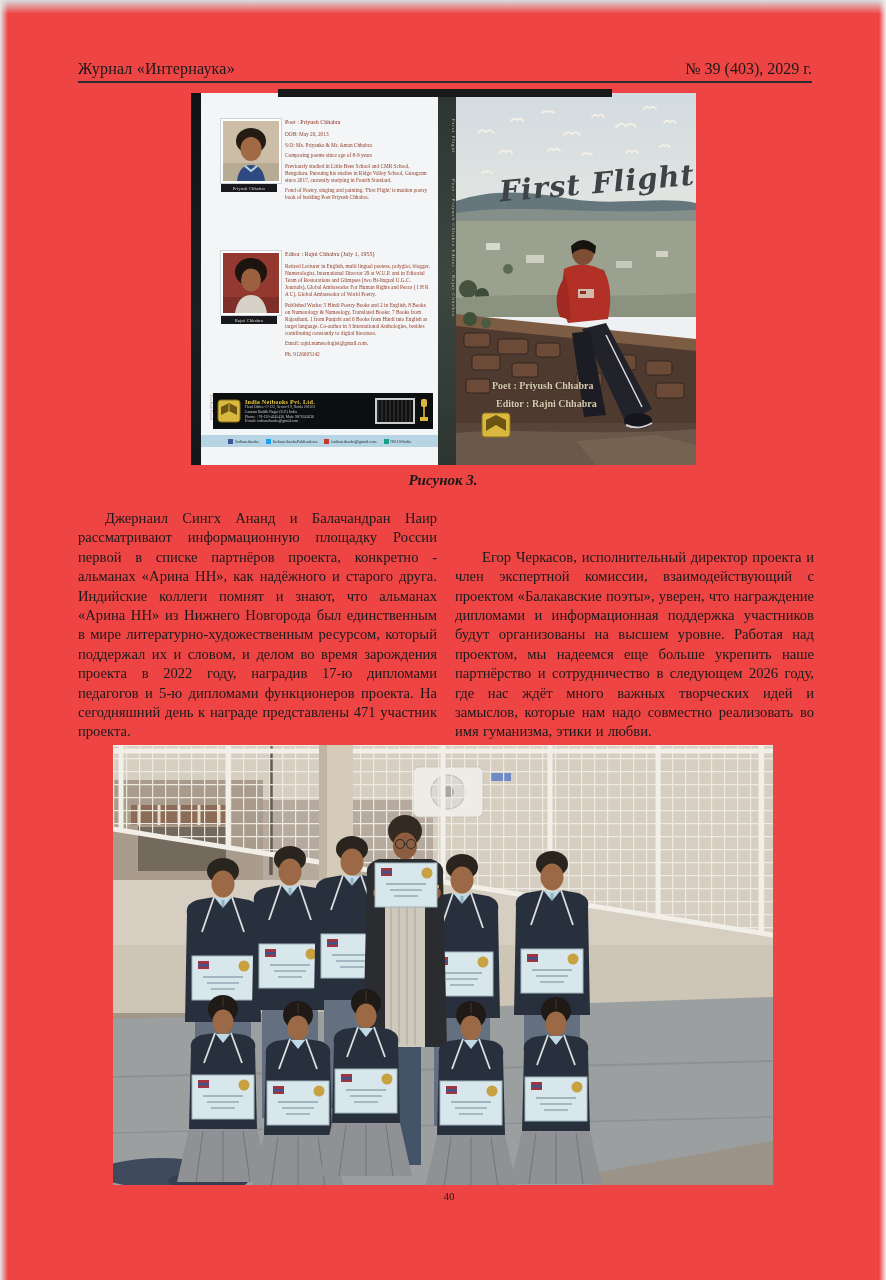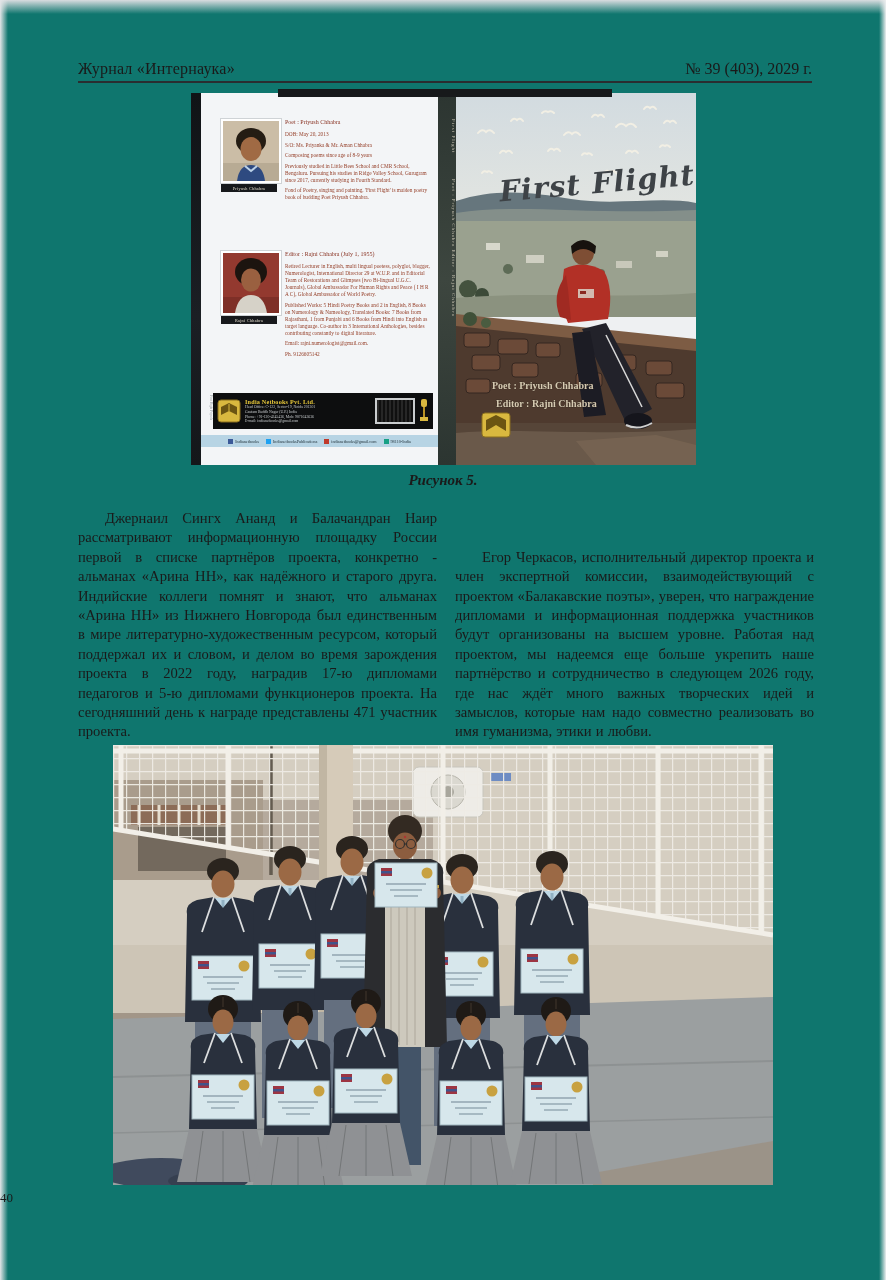--- a/index.html
+++ b/index.html
@@ -3,7 +3,7 @@
 <meta charset="utf-8">
 <style>
   html,body{margin:0;padding:0;background:#ffffff;}
-  .page{position:relative;width:886px;height:1280px;background:#0f766e;overflow:hidden;
+  .page{position:relative;width:886px;height:1280px;background:#ef4444;overflow:hidden;
         font-family:"Liberation Serif","DejaVu Serif",serif;color:#1a1a1a;}
   
   .edge-top{position:absolute;left:0;top:0;width:886px;height:14px;

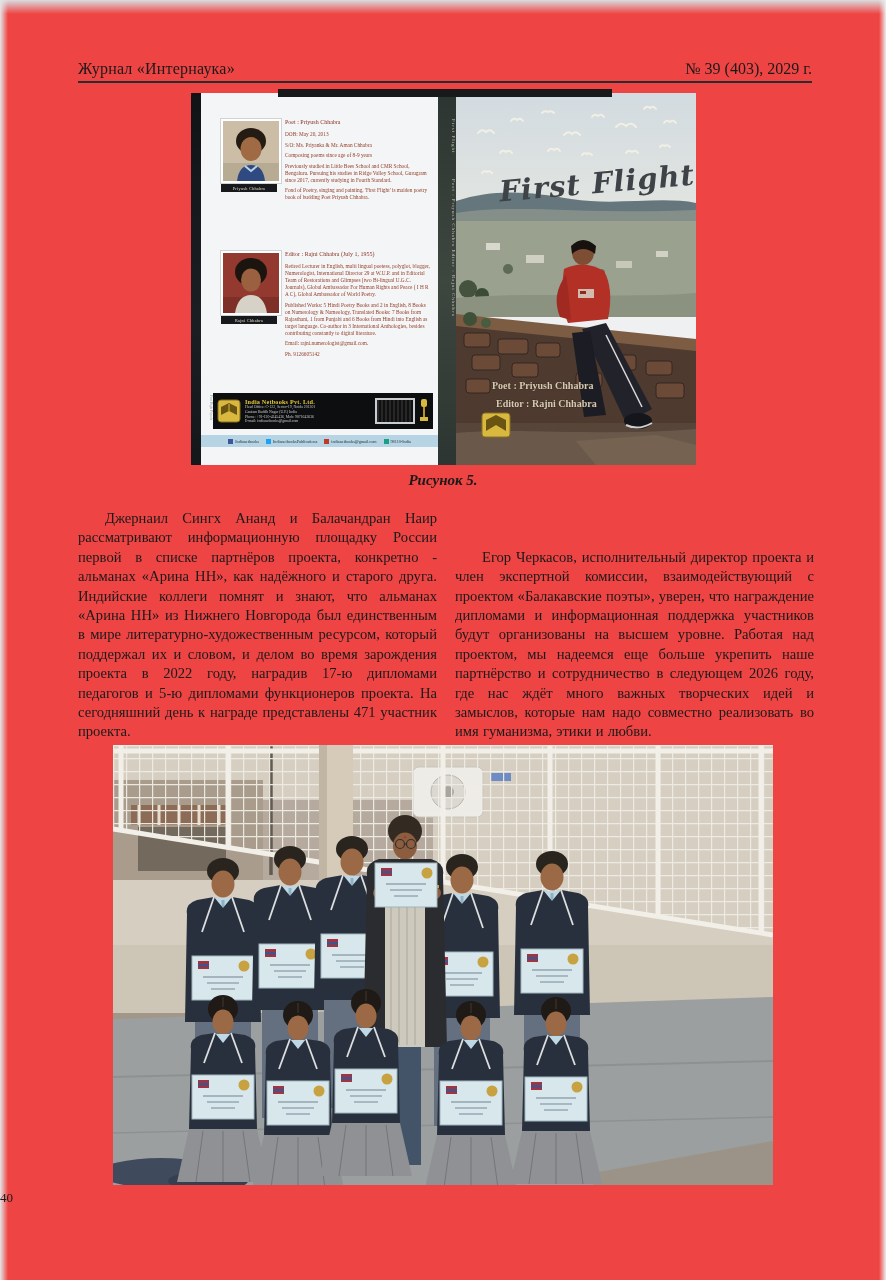--- a/index.html
+++ b/index.html
@@ -278,7 +278,7 @@
     </div>
   </div>
 
-  <div class="fig-caption">Рисунок 5.</div>
+  <div class="fig-caption">Рисунок 3.</div>
 
   <div class="columns">
     <div class="col">Джернаил Сингх Ананд и Балачандран Наир рассматривают информационную площадку России первой в списке партнёров проекта, конкретно - альманах «Арина НН», как надёжного и старого друга. Индийские коллеги помнят и знают, что альманах «Арина НН» из Нижнего Новгорода был единственным в мире литературно-художественным ресурсом, который поддержал их и словом, и делом во время зарождения проекта в 2022 году, наградив 17-ю дипломами педагогов и 5-ю дипломами функционеров проекта. На сегодняшний день к награде представлены 471 участник проекта.</div>

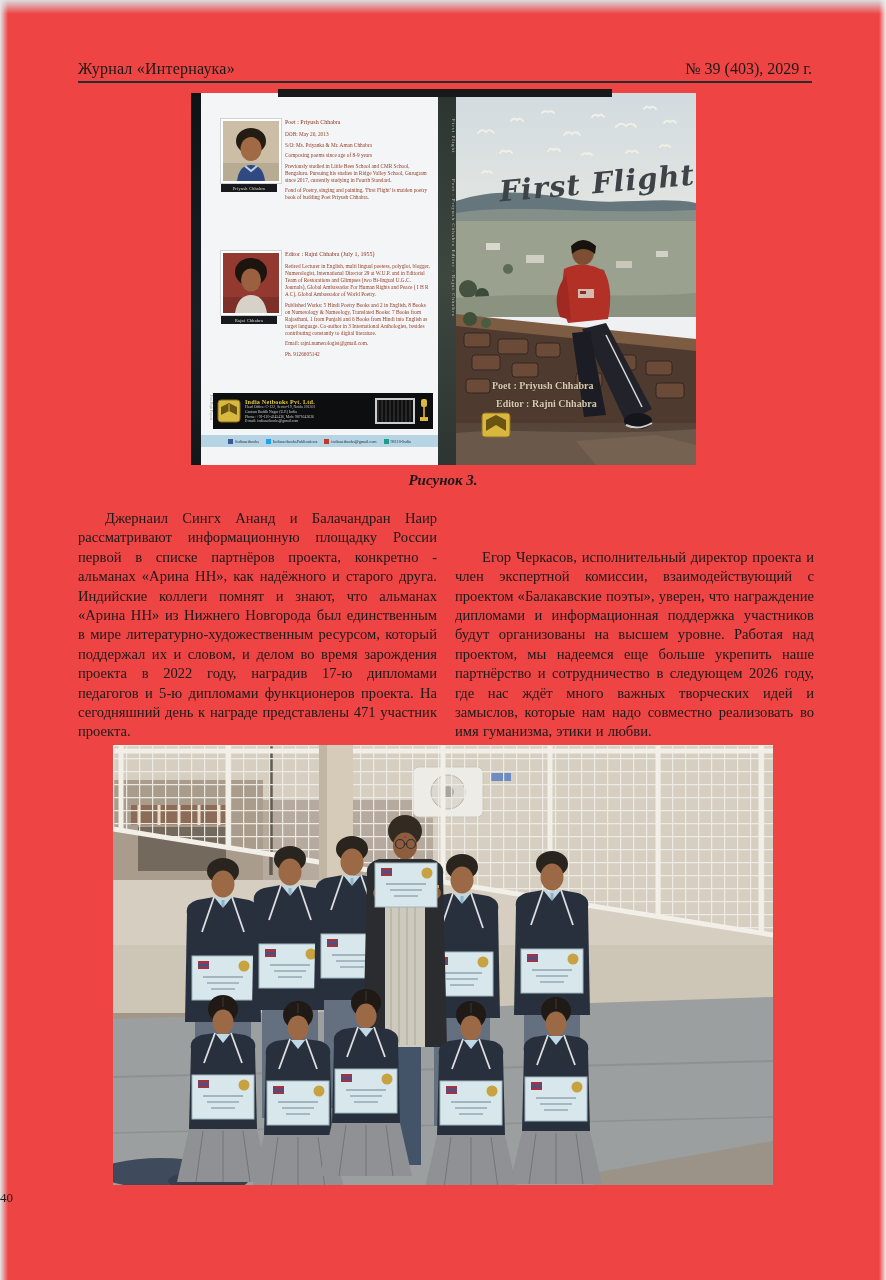--- a/index.html
+++ b/index.html
@@ -76,7 +76,7 @@
   .photo svg{display:block;}
 
   
-  .pageno{position:absolute;left:0;right:0;top:1190px;text-align:left;font-size:13px;}
+  .pageno{position:absolute;left:12px;right:0;top:1190px;text-align:center;font-size:11px;}
 </style>
 </head>
 <body>

